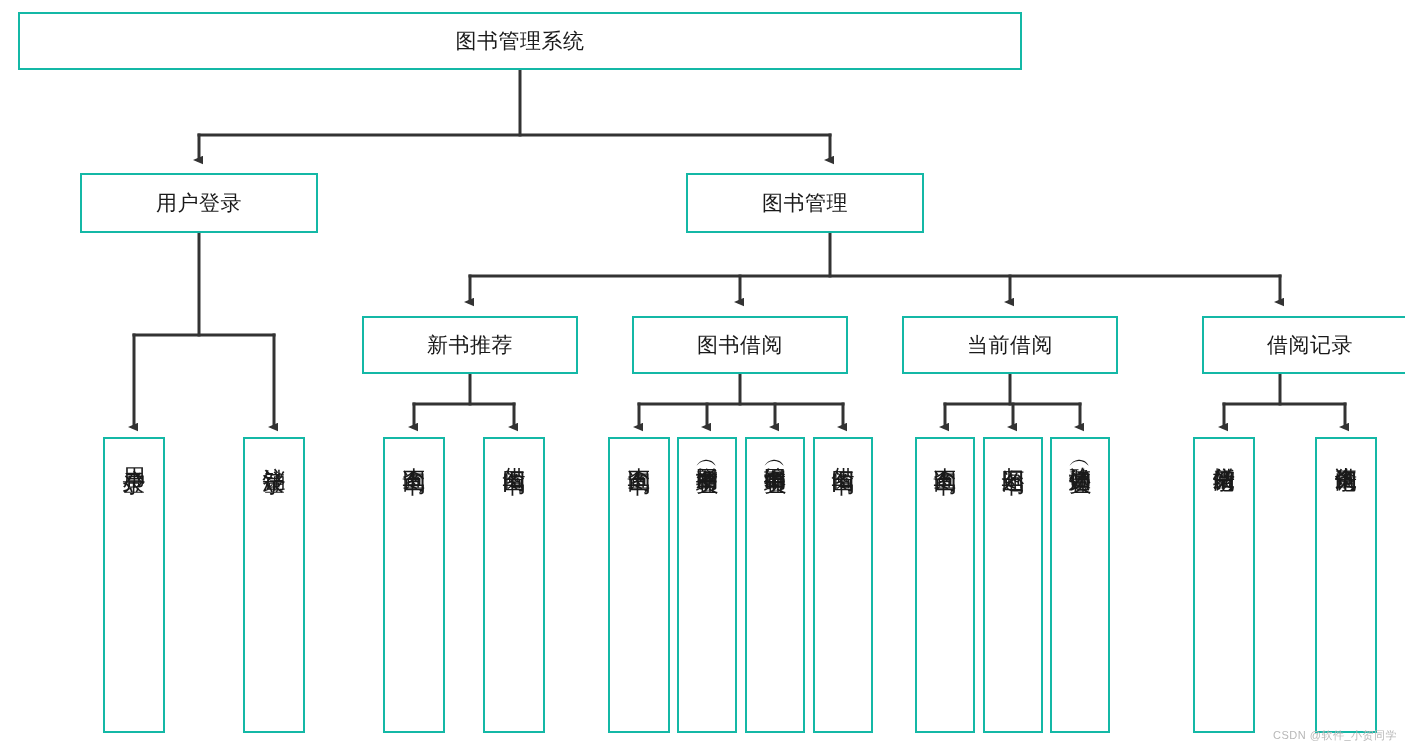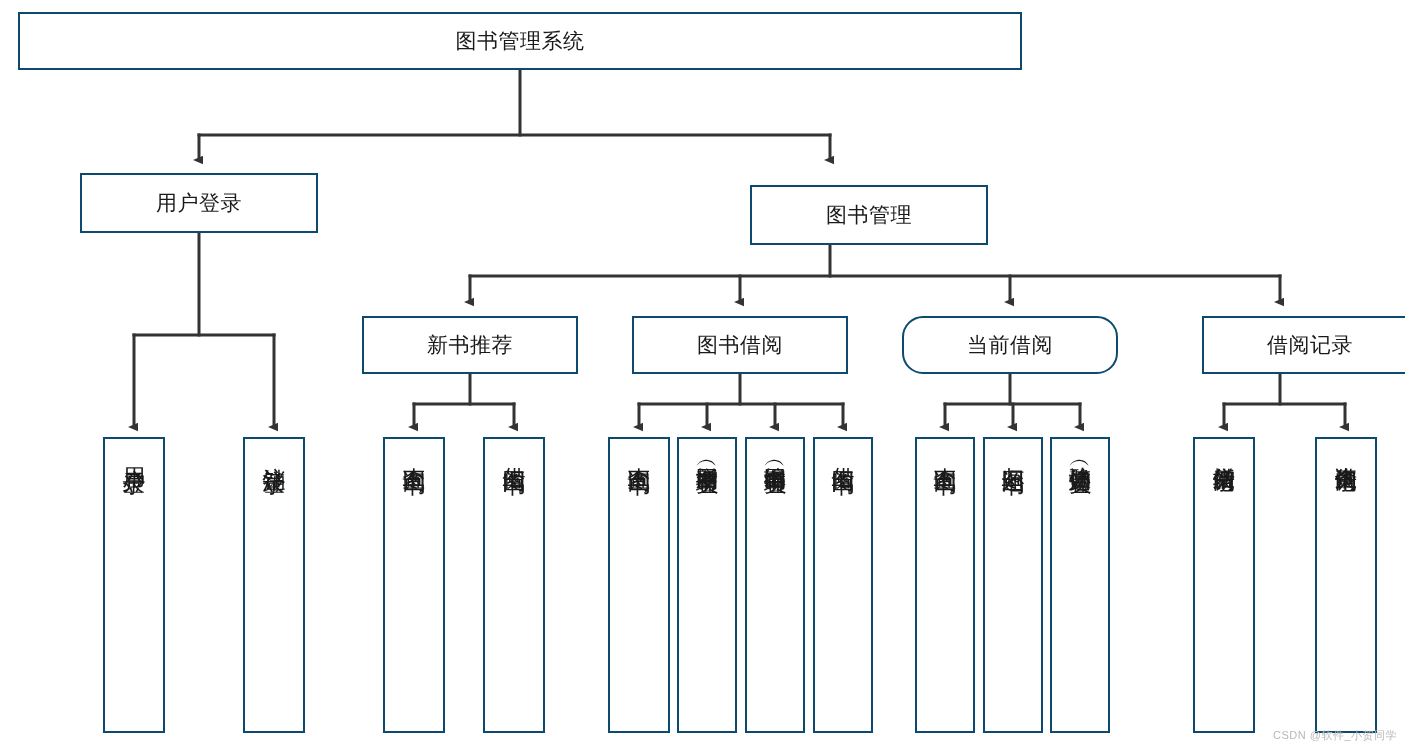--- a/index.html
+++ b/index.html
@@ -28,7 +28,7 @@
   .node {
     position: absolute;
     box-sizing: border-box;
-    border: 2px solid #0c4a6e;
+    border: 2px solid #14b8a6;
     background: #ffffff;
     display: flex;
     align-items: center;

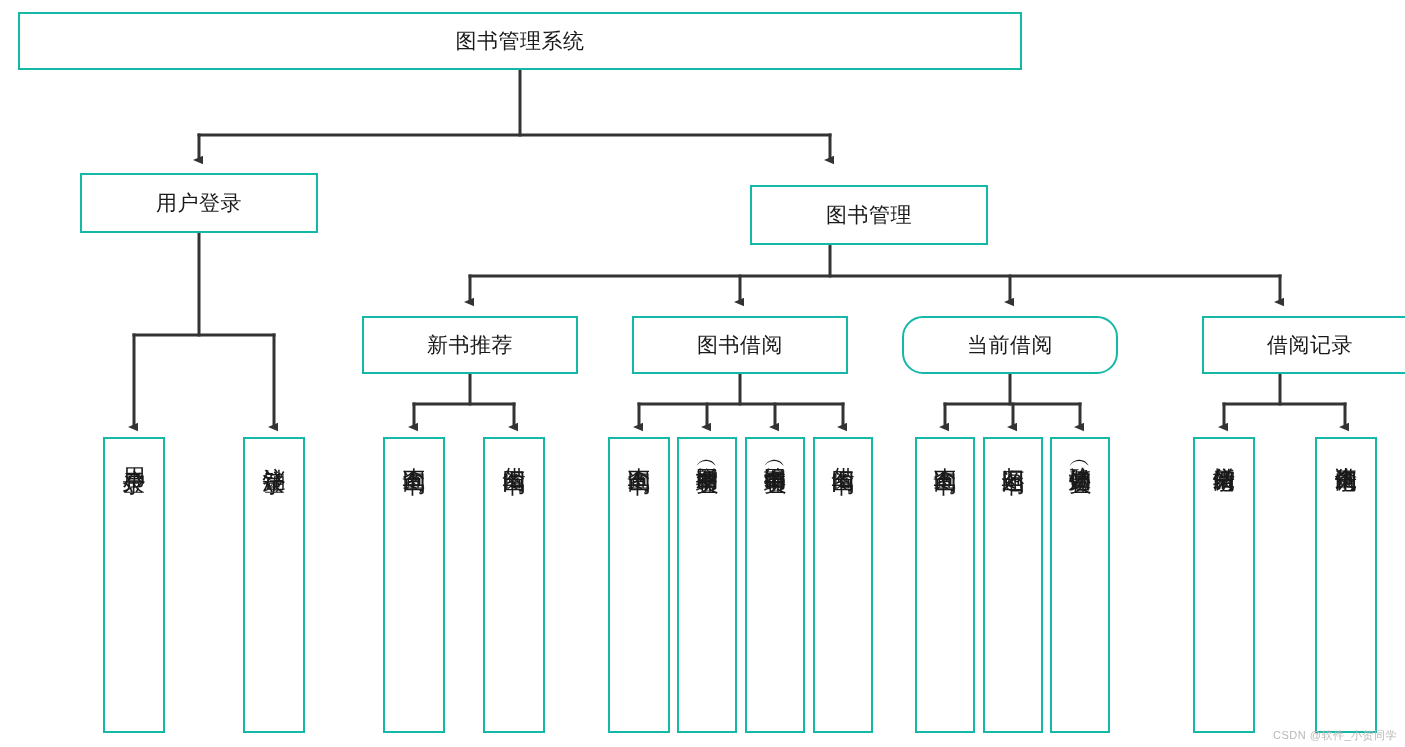--- a/index.html
+++ b/index.html
@@ -137,7 +137,7 @@
   <div class="node horiz" style="left:80px; top:173px; width:238px; height:60px;">
     <span class="label">用户登录</span>
   </div>
-  <div class="node horiz" style="left:750px; top:173px; width:238px; height:60px;margin-top:12px;">
+  <div class="node horiz" style="left:686px; top:173px; width:238px; height:60px;">
     <span class="label">图书管理</span>
   </div>
 

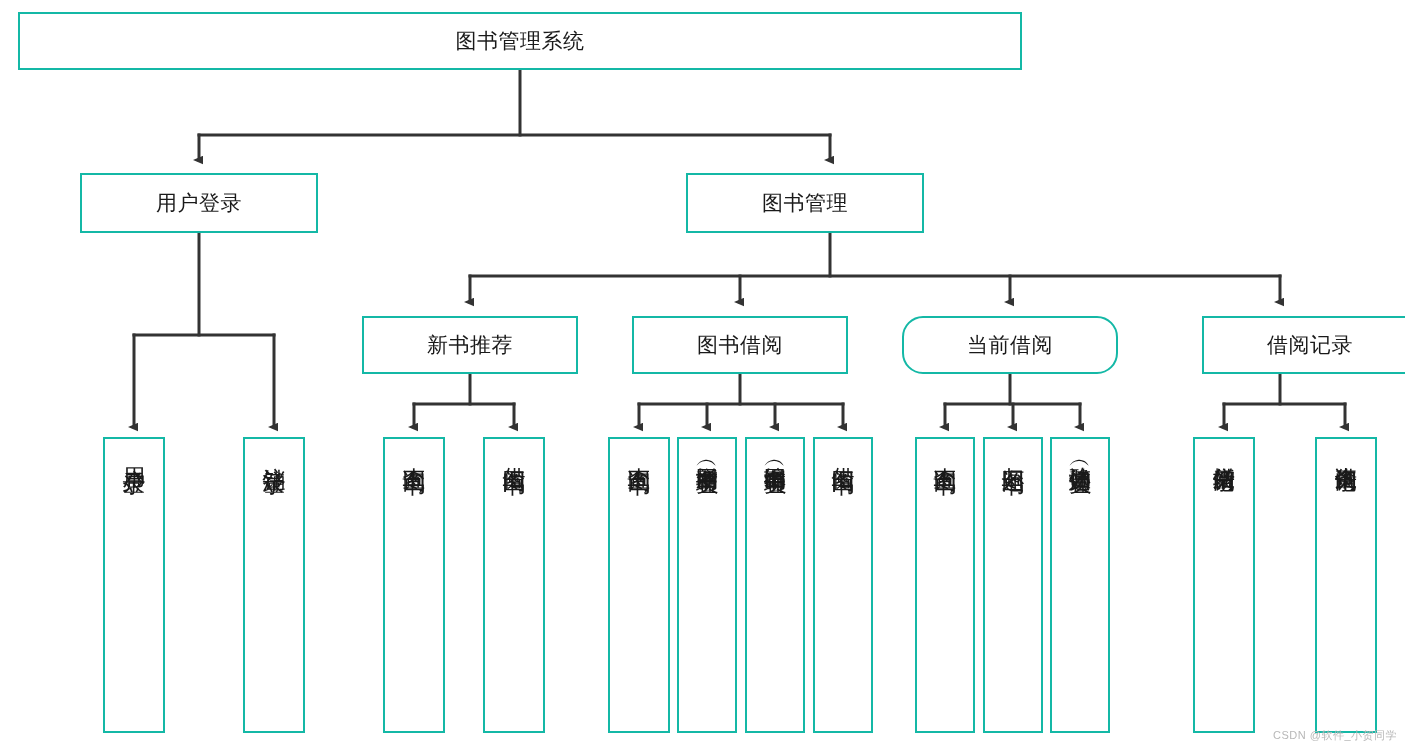--- a/index.html
+++ b/index.html
@@ -147,7 +147,7 @@
   <div class="node horiz" style="left:632px; top:316px; width:216px; height:58px;font-family:Liberation Serif, serif;">
     <span class="label">图书借阅</span>
   </div>
-  <div class="node horiz" style="left:902px; top:316px; width:216px; height:58px;border-radius:21px;">
+  <div class="node horiz" style="left:902px; top:316px; width:216px; height:58px;">
     <span class="label">当前借阅</span>
   </div>
   <div class="node horiz" style="left:1172px; top:316px; width:216px; height:58px;margin-left:30px;">

